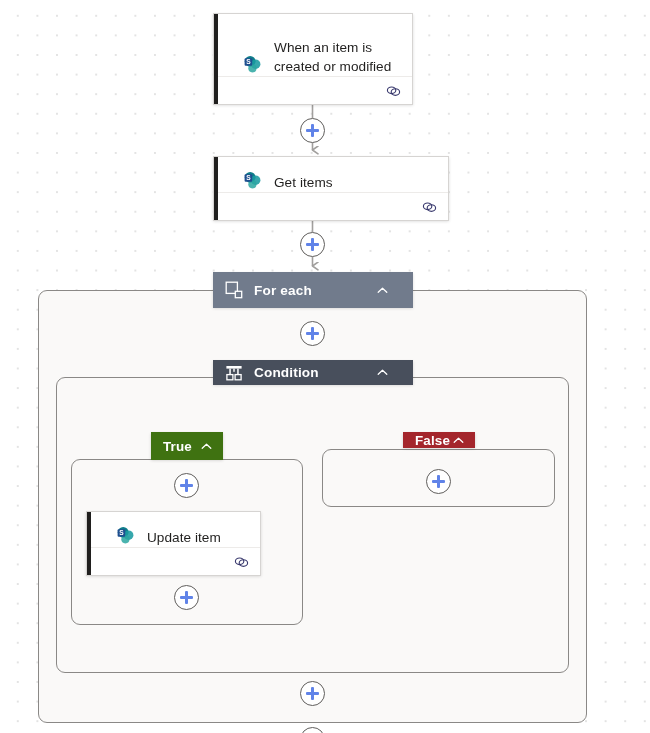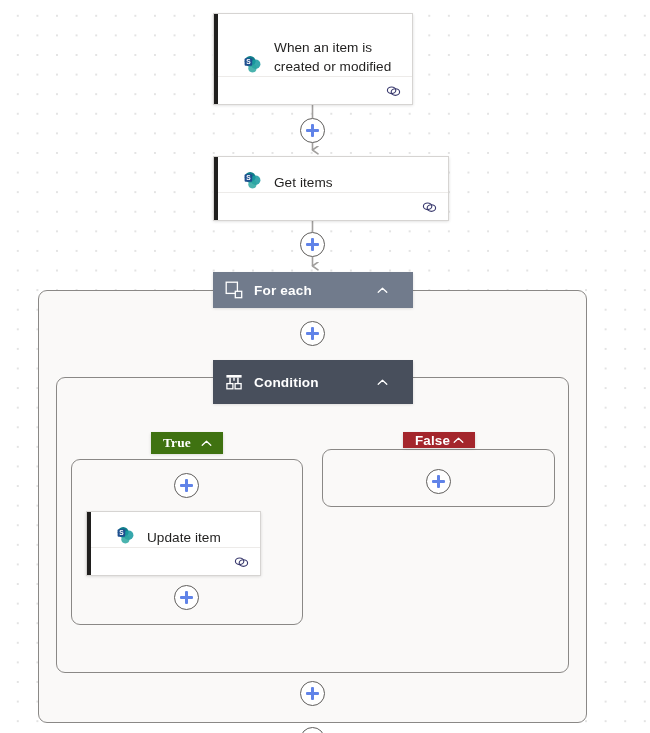--- a/index.html
+++ b/index.html
@@ -115,7 +115,7 @@
     background: #717b8c;
   }
   #hdr-condition {
-    left: 213px; top: 360px; width: 200px; height: 44px;
+    left: 213px; top: 360px; width: 200px; height: 25px;
     background: #484f5c;
     align-items: center;
   }

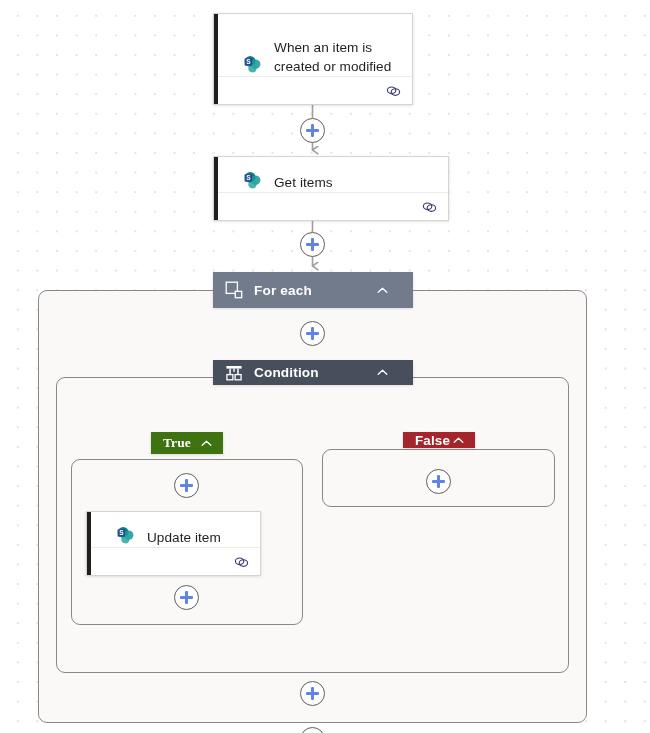--- a/index.html
+++ b/index.html
@@ -137,7 +137,7 @@
     flex: 1;
     letter-spacing: 0.15px;
   }
-  #badge-true  { left: 151px; top: 432px; width: 72px; height: 22px; background: #3f7211; font-family: Liberation Serif, serif; }
+  #badge-true  { left: 151px; top: 432px; width: 72px; height: 28px; background: #3f7211; }
   #badge-false { left: 403px; top: 432px; width: 72px; height: 16px; background: #a4262c; }
 
   

